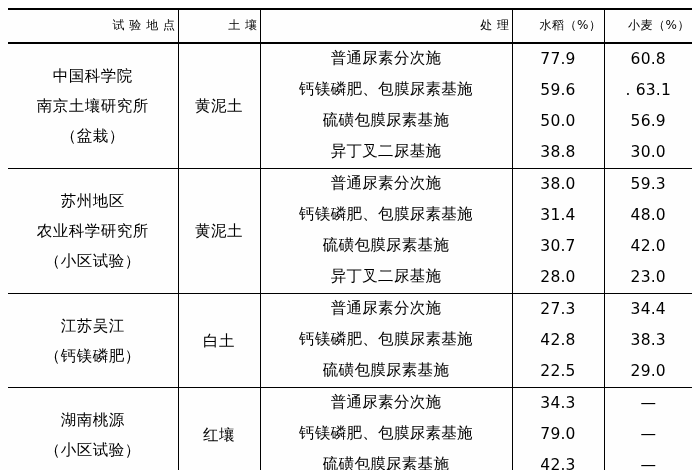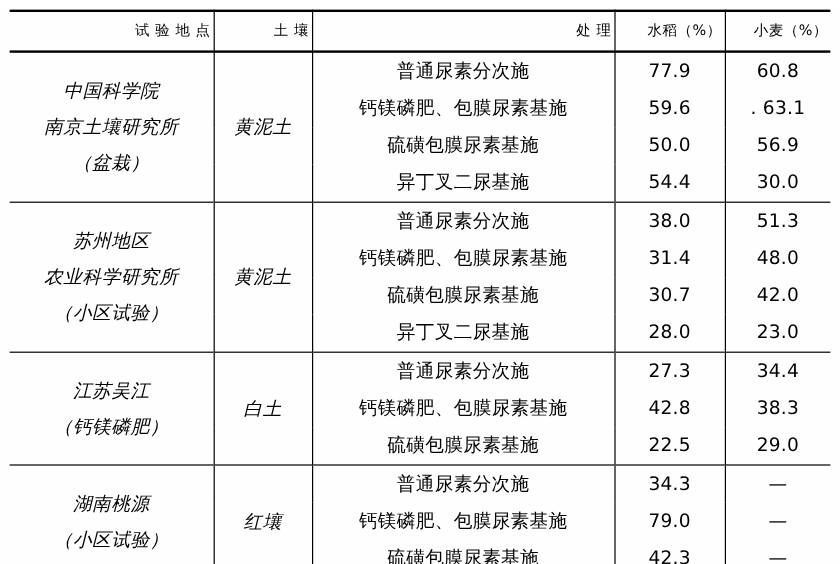--- a/index.html
+++ b/index.html
@@ -78,6 +78,7 @@
   }
   tbody td.treat {
     letter-spacing: 0.3px;
+    font-family: Liberation Mono, monospace;
   }
   tbody td.rice, tbody td.wheat {
     font-family: "DejaVu Sans", "Liberation Sans", sans-serif;

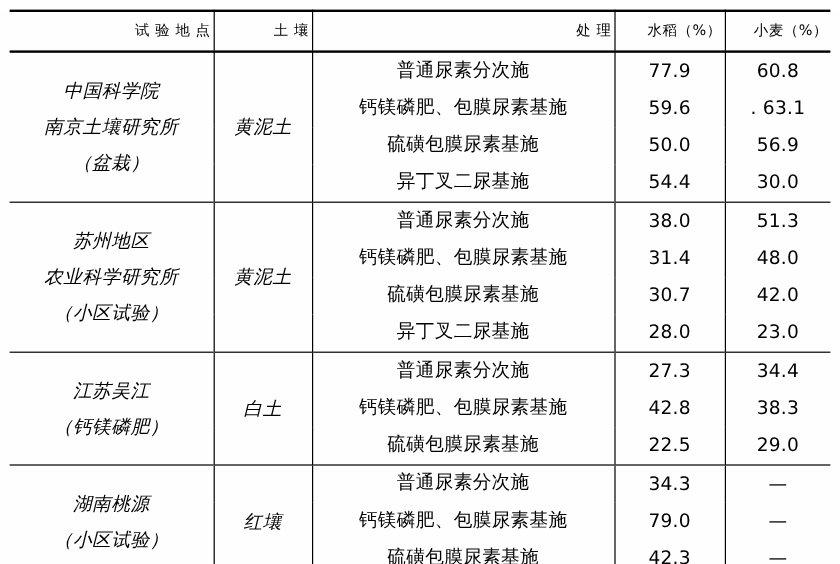--- a/index.html
+++ b/index.html
@@ -56,7 +56,6 @@
   tbody td.site,
   tbody td.soil {
     border-left: none;
-    font-style: italic;
   }
   tbody td.soil,
   tbody td.treat,

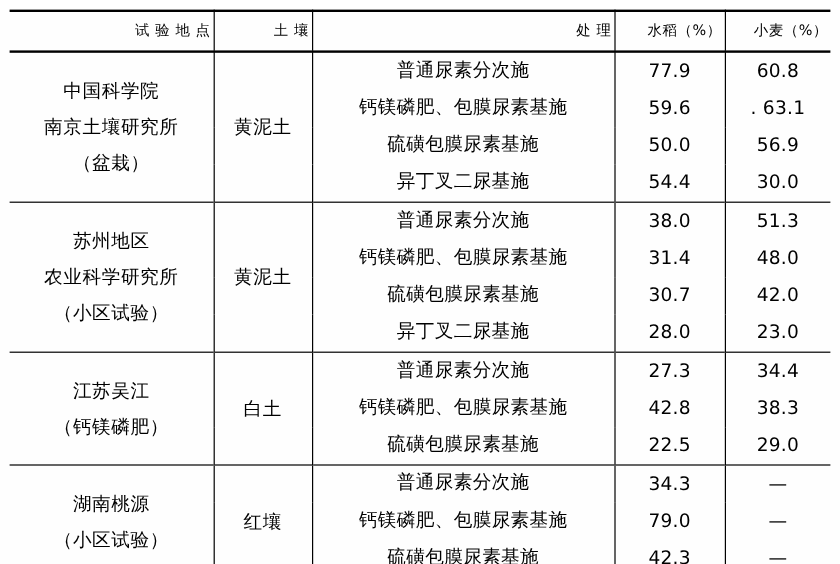--- a/index.html
+++ b/index.html
@@ -132,7 +132,7 @@
         </tr>
         <tr>
           <td class="treat">异丁叉二尿基施</td>
-          <td class="rice">54.4</td>
+          <td class="rice">38.8</td>
           <td class="wheat">30.0</td>
         </tr>
         <tr class="group-start">

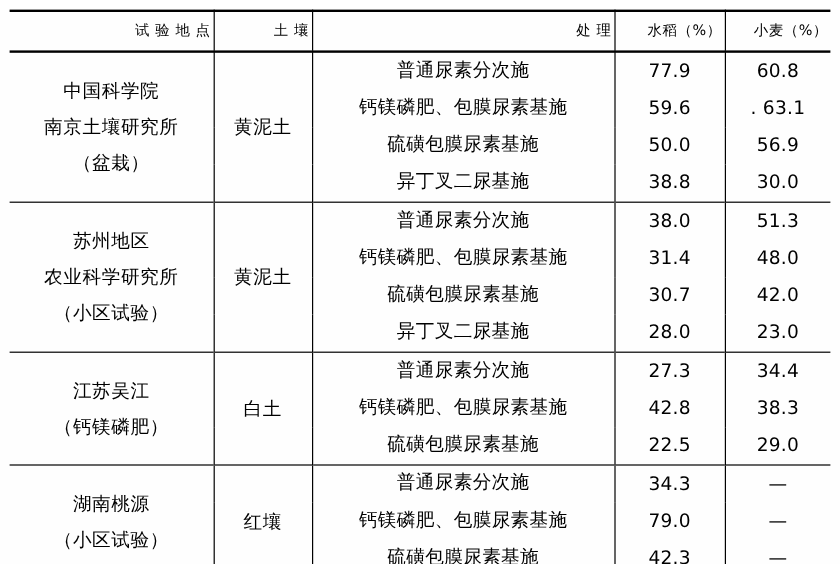--- a/index.html
+++ b/index.html
@@ -146,7 +146,7 @@
           </td>
           <td class="treat">普通尿素分次施</td>
           <td class="rice">38.0</td>
-          <td class="wheat">51.3</td>
+          <td class="wheat">59.3</td>
         </tr>
         <tr>
           <td class="treat">钙镁磷肥、包膜尿素基施</td>

